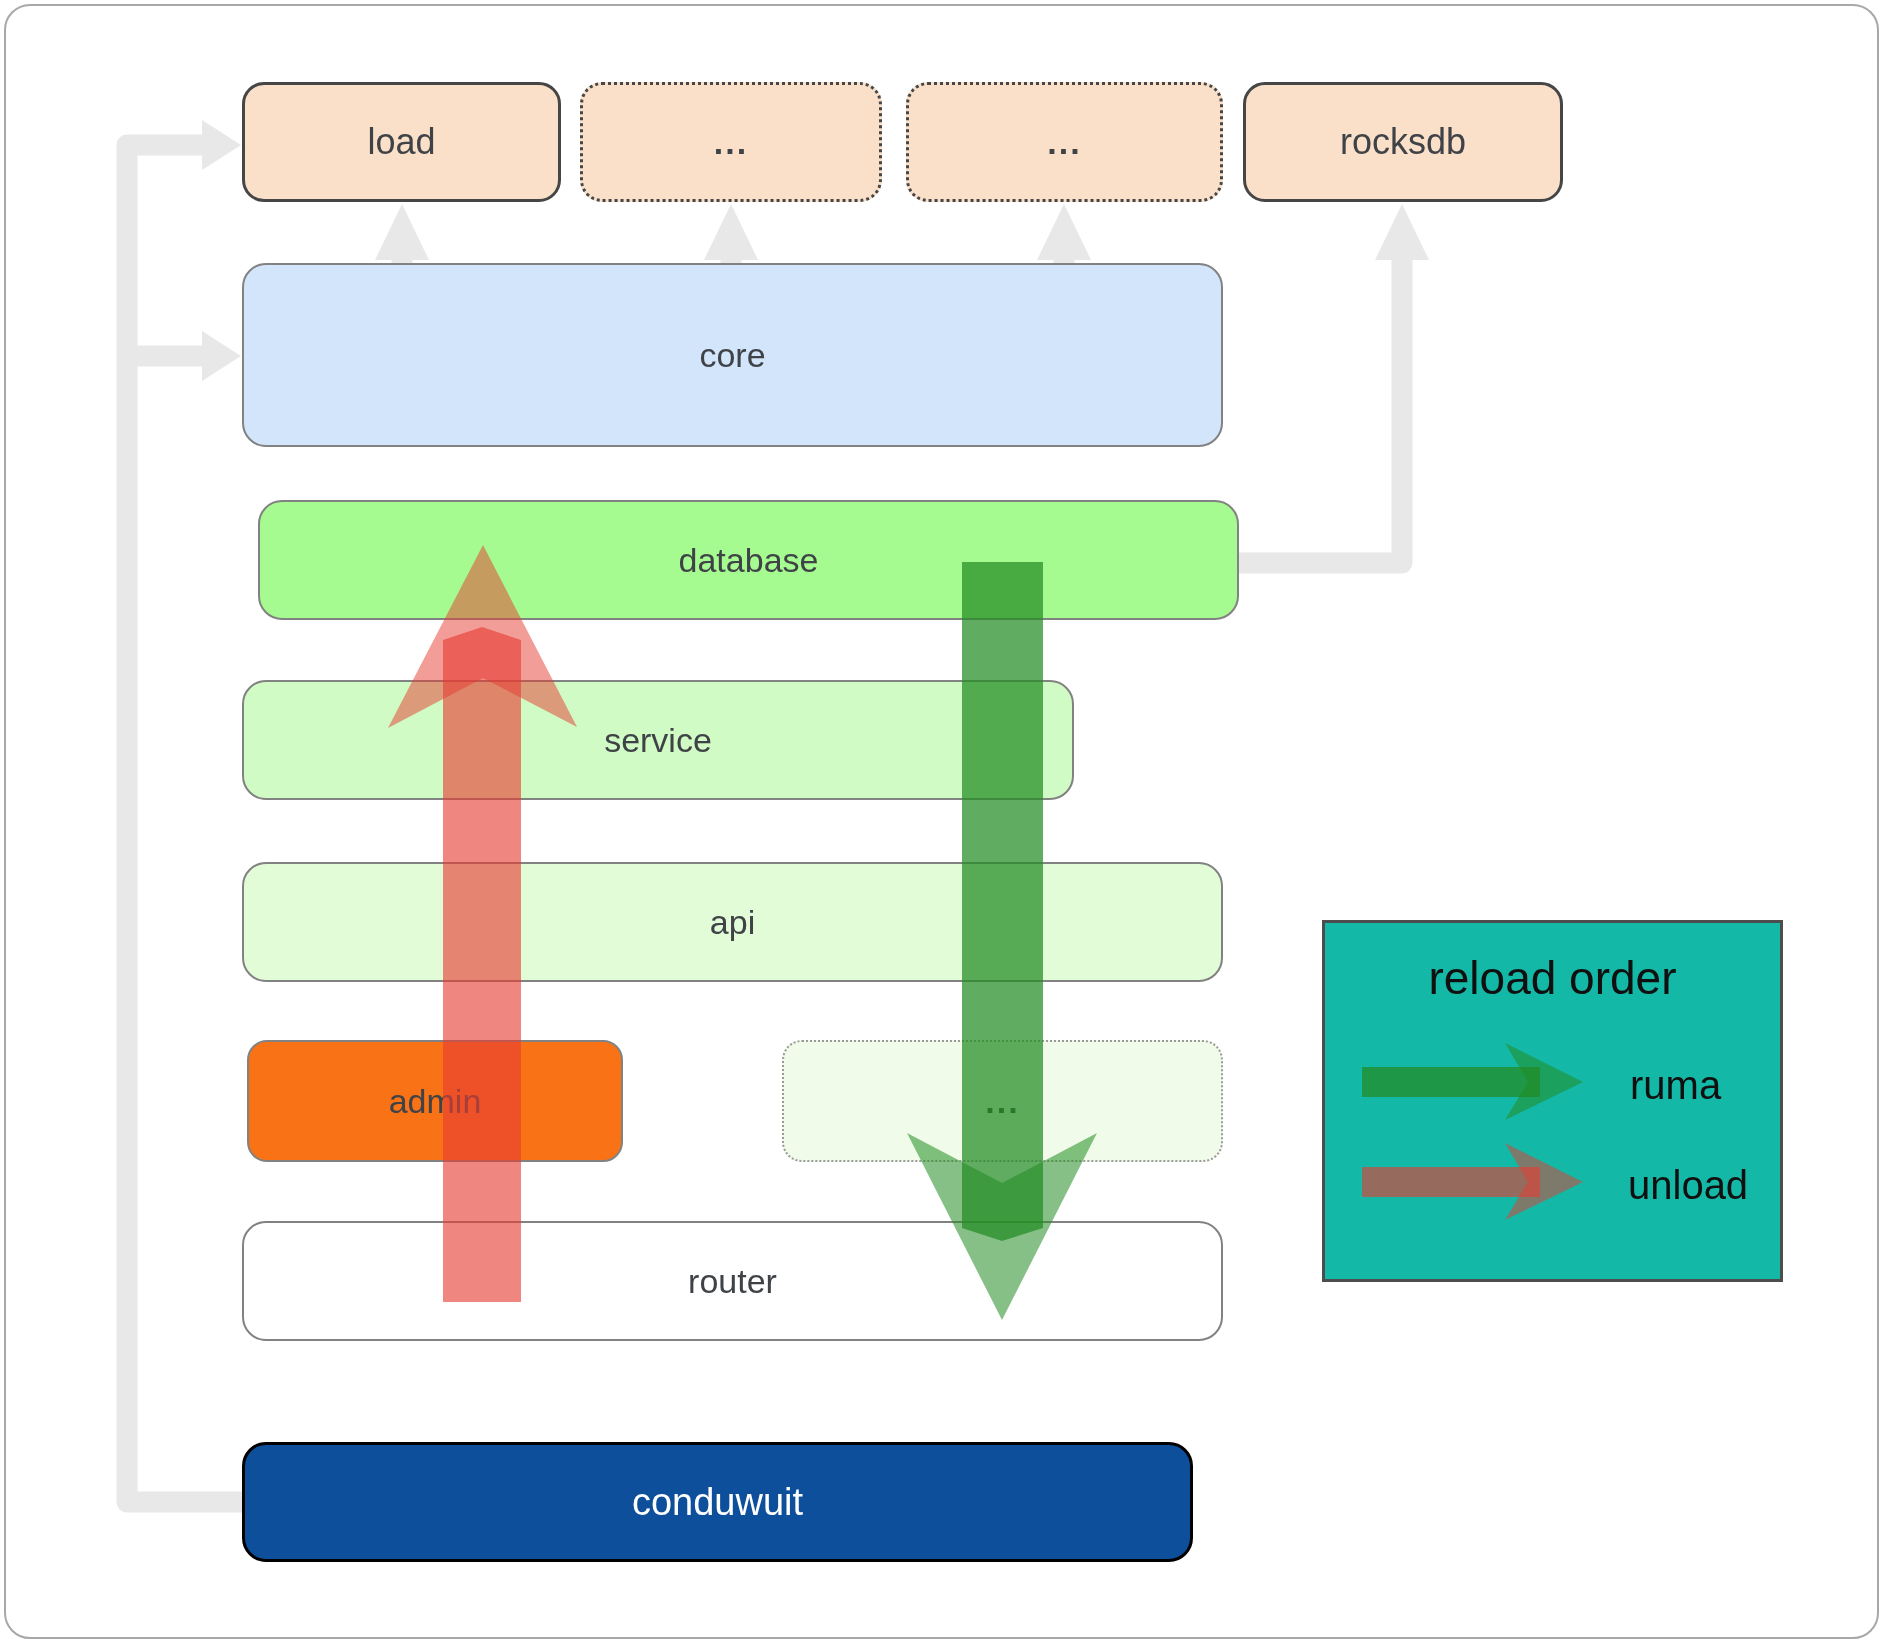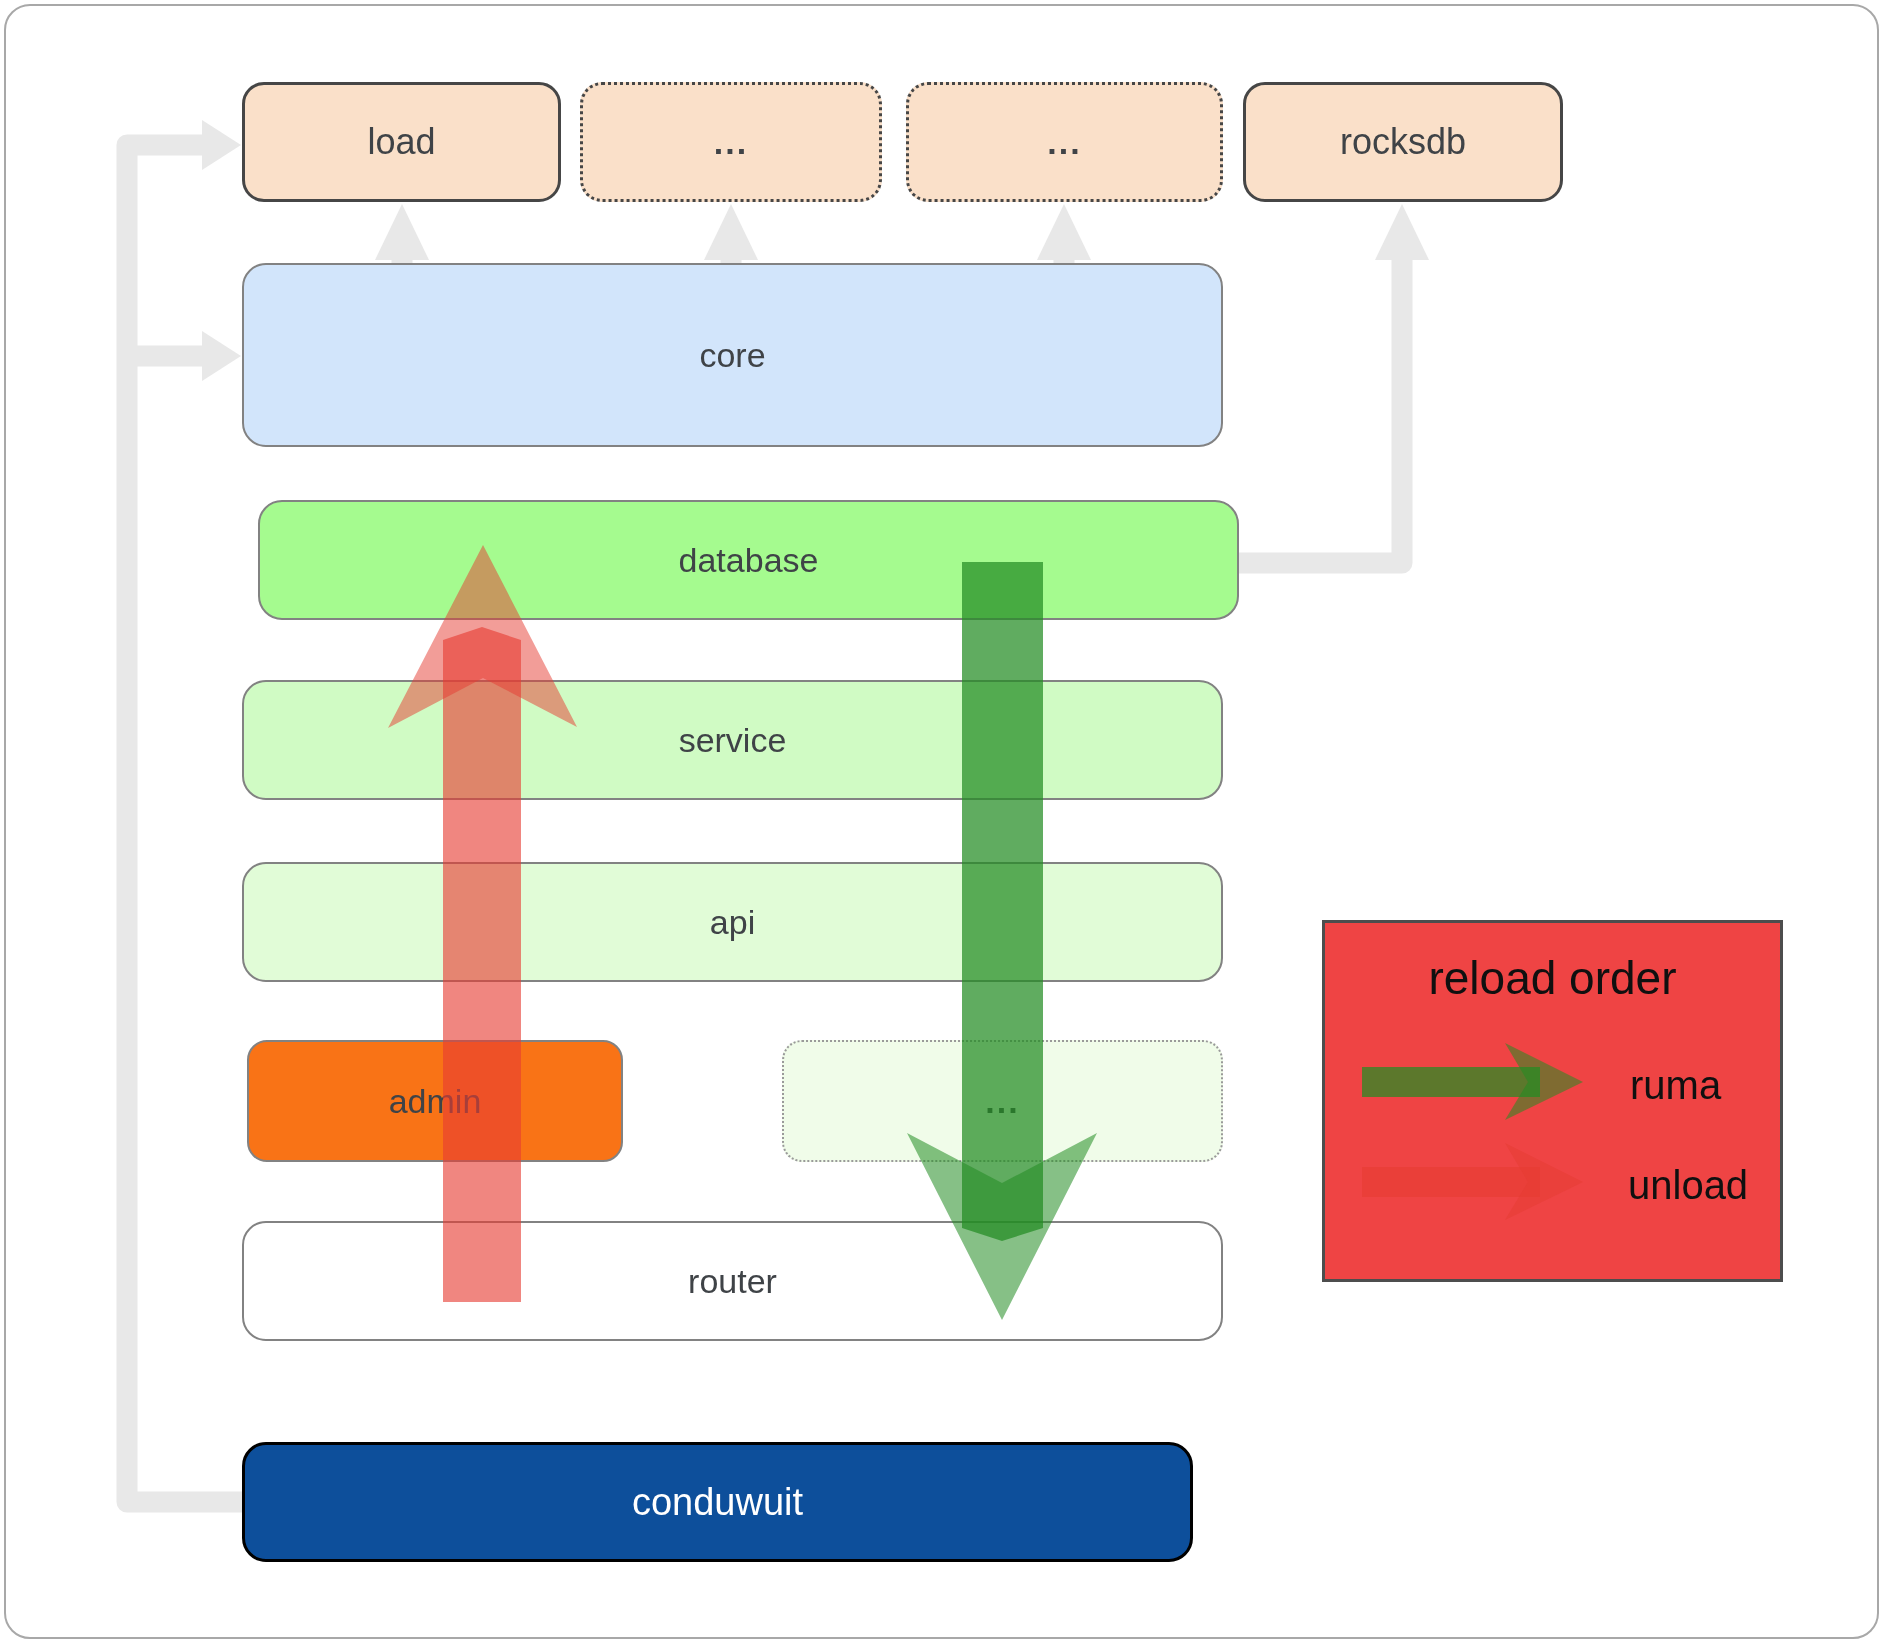--- a/index.html
+++ b/index.html
@@ -80,7 +80,7 @@
   <div class="node mid" style="left:242px;top:500px;width:981px;height:120px;background:#a5fb8f;margin-left:16px;">
     <span>database</span>
   </div>
-  <div class="node mid" style="left:242px;top:680px;width:981px;height:120px;background:#d0fbc4;align-items:center;">
+  <div class="node mid" style="left:242px;top:680px;width:832px;height:120px;background:#d0fbc4;align-items:center;">
     <span>service</span>
   </div>
   <div class="node mid" style="left:242px;top:862px;width:981px;height:120px;background:#e1fcd7;">

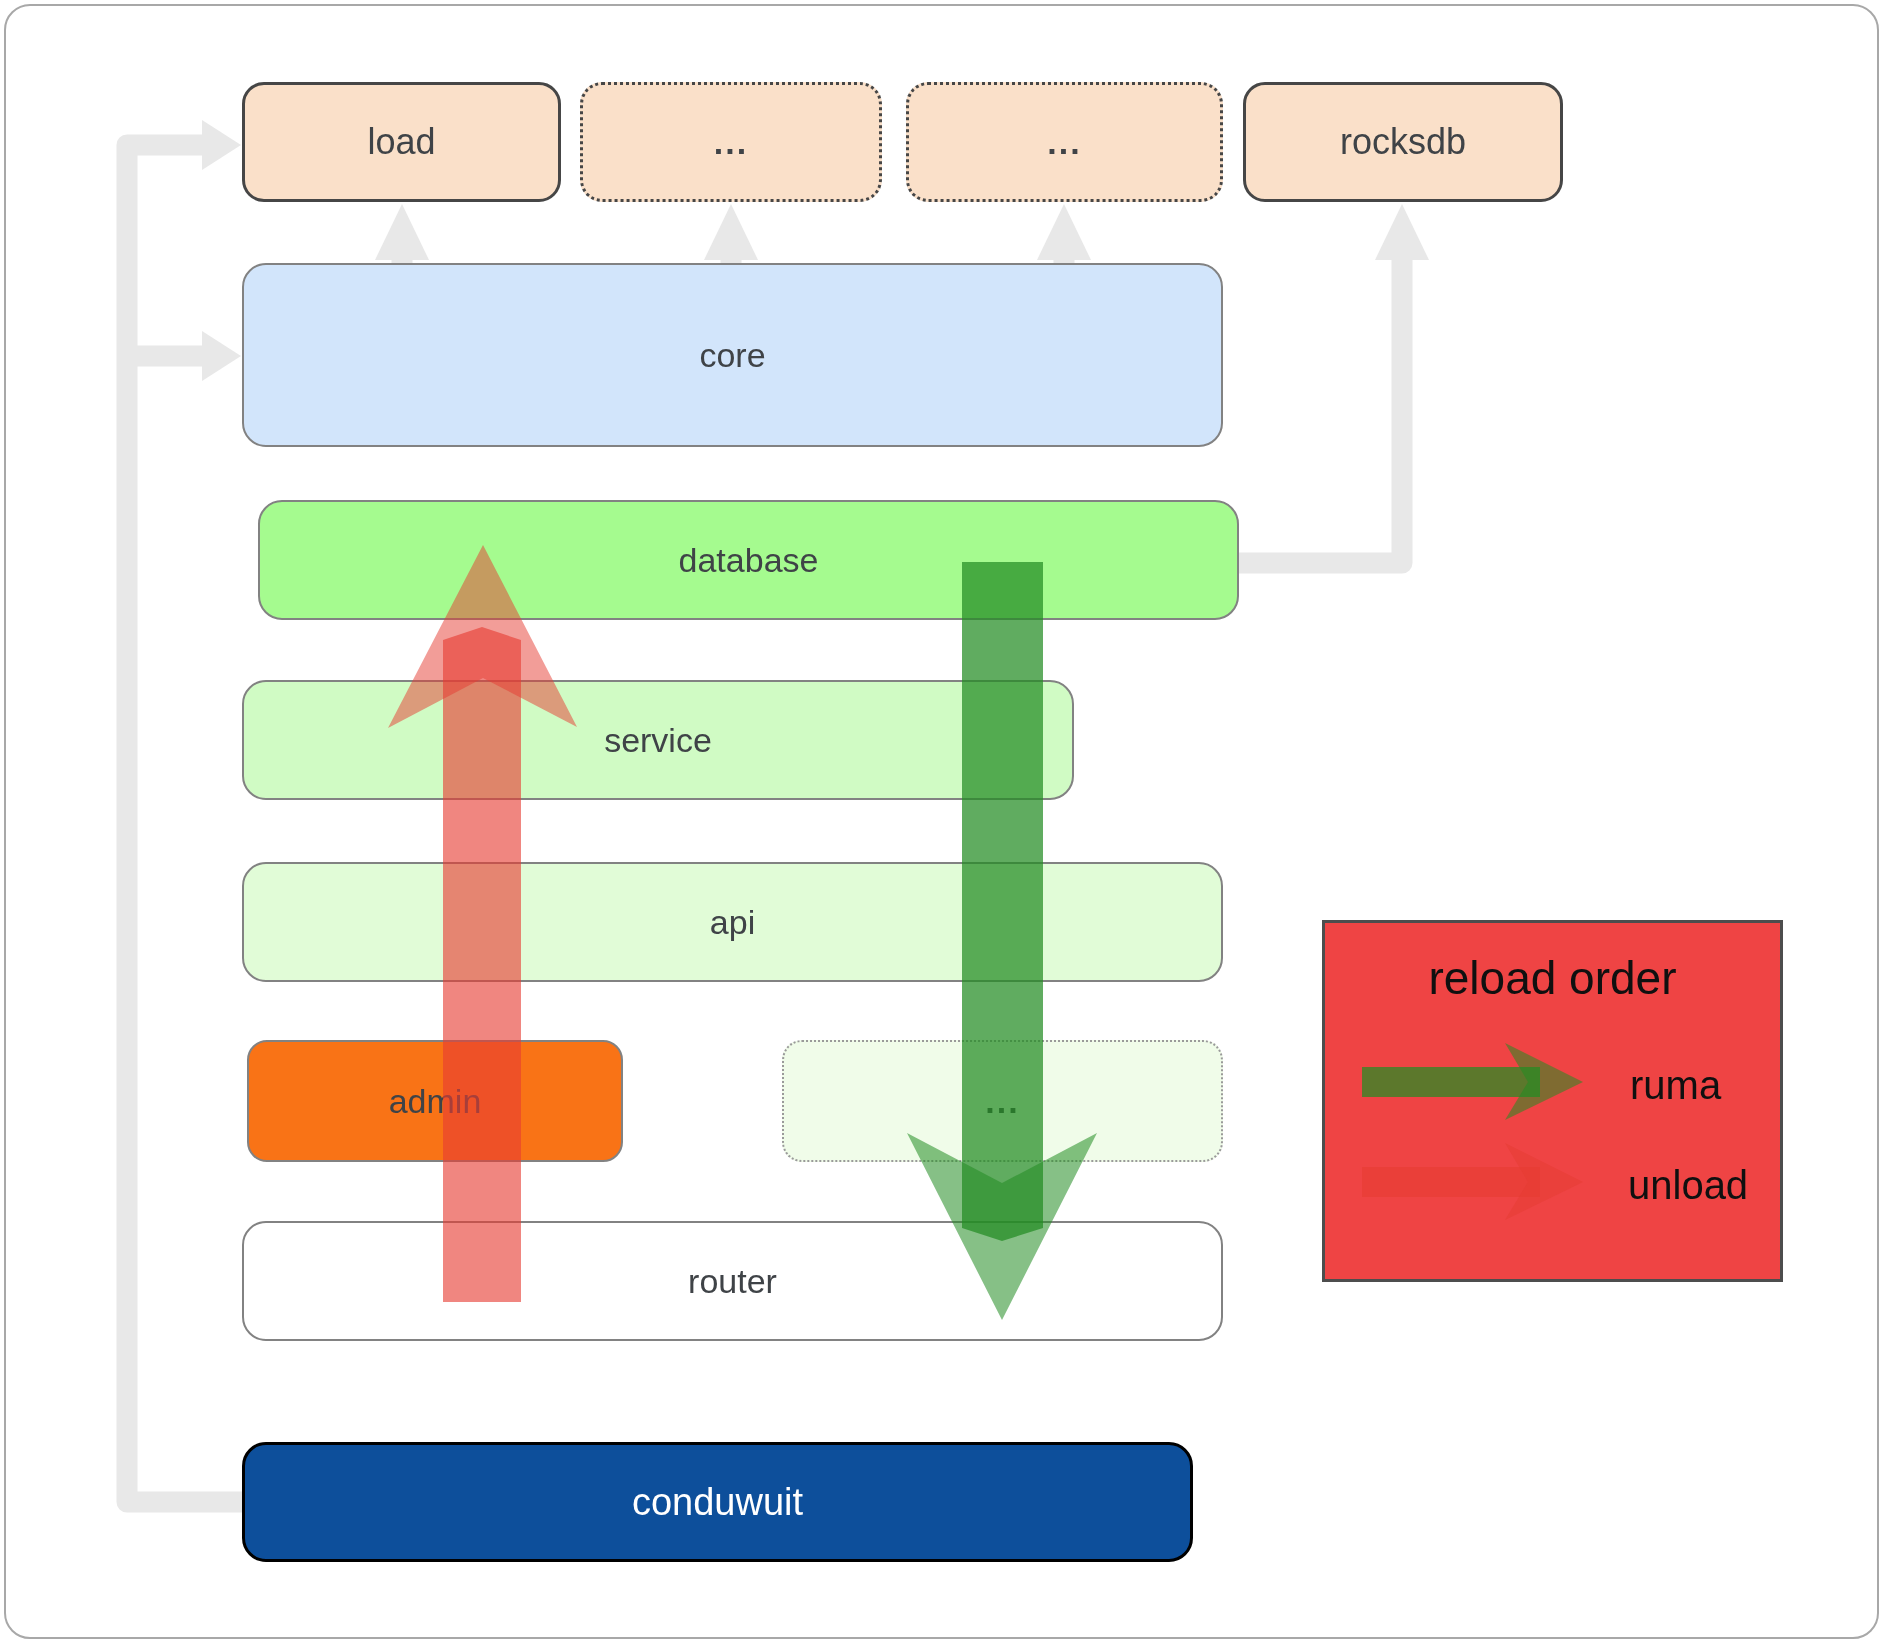--- a/index.html
+++ b/index.html
@@ -23,7 +23,7 @@
   .dots{font-weight:bold;font-size:34px;letter-spacing:2px;}
   .legend-box{
     position:absolute;left:1322px;top:920px;width:461px;height:362px;
-    background:#ef4444;border:3px solid #4d4d4d;box-sizing:border-box;z-index:2;
+    background:#14b8a6;border:3px solid #4d4d4d;box-sizing:border-box;z-index:2;
   }
   .legend-title{
     position:absolute;left:0;top:32px;width:100%;text-align:center;

